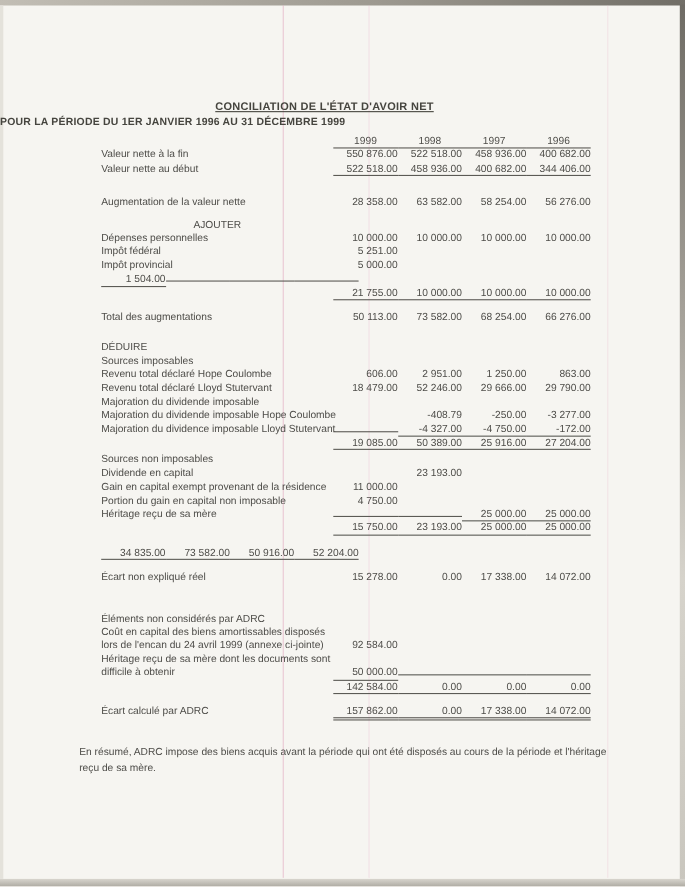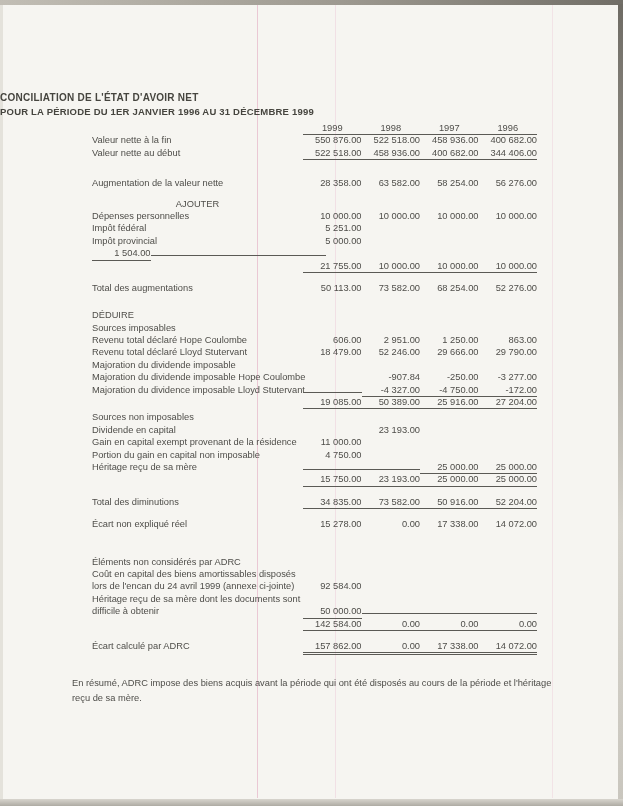--- a/index.html
+++ b/index.html
@@ -26,8 +26,8 @@
 
   .title{
     position:absolute;top:92px;left:0;width:590px;
-    font-size:10px;font-weight:600;
-    letter-spacing:.25px;color:#46453f;
+    text-align:center;font-size:10px;font-weight:600;
+    letter-spacing:.25px;color:#46453f;text-decoration:underline;
   }
   .subtitle{
     position:absolute;top:106px;left:0;width:512px;

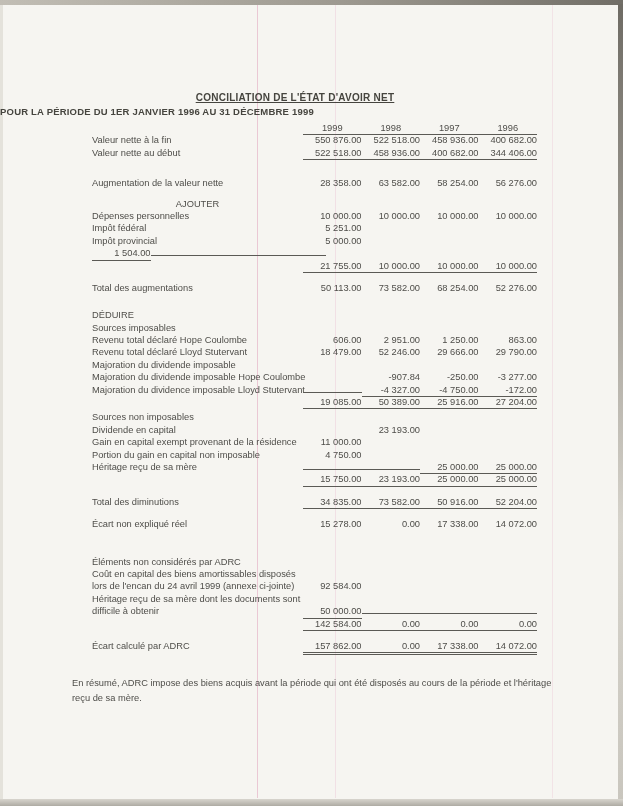--- a/index.html
+++ b/index.html
@@ -138,7 +138,7 @@
         <div class="c">50 113.00</div>
         <div class="c">73 582.00</div>
         <div class="c">68 254.00</div>
-        <div class="c">52 276.00</div>
+        <div class="c">66 276.00</div>
       </div>
       <div class="row" style="margin-top: 15px;">
         <div class="lbl">DÉDUIRE</div>

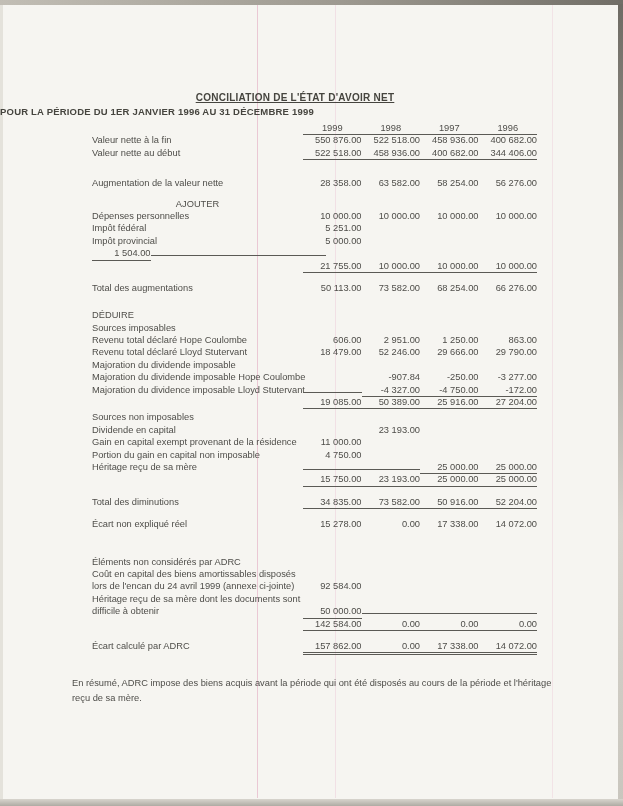--- a/index.html
+++ b/index.html
@@ -178,7 +178,7 @@
       <div class="row">
         <div class="lbl">Majoration du dividende imposable Hope Coulombe</div>
         <div class="c"></div>
-        <div class="c">-907.84</div>
+        <div class="c">-408.79</div>
         <div class="c">-250.00</div>
         <div class="c">-3 277.00</div>
       </div>

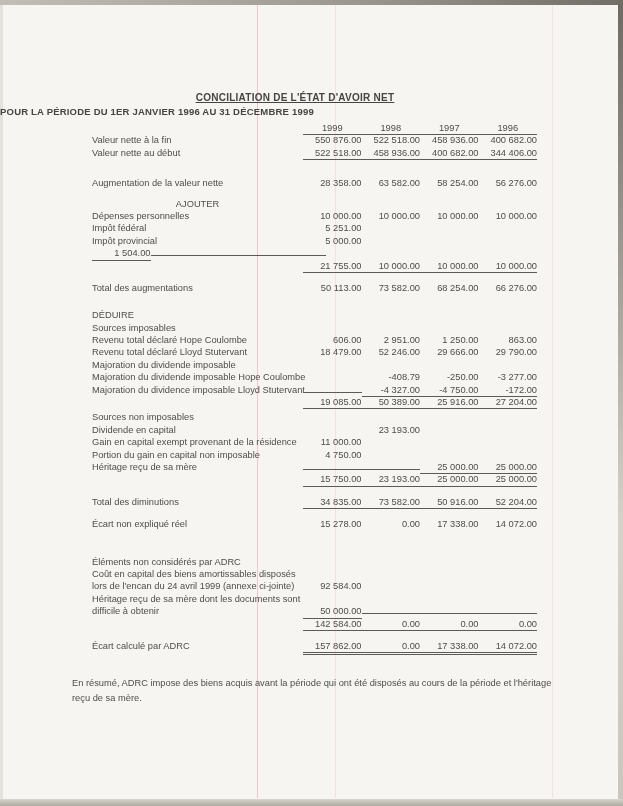--- a/index.html
+++ b/index.html
@@ -239,7 +239,6 @@
         <div class="c">25 000.00</div>
       </div>
       <div class="row rb" style="margin-top: 10px;">
-        <div class="lbl">Total des diminutions</div>
         <div class="c">34 835.00</div>
         <div class="c">73 582.00</div>
         <div class="c">50 916.00</div>

